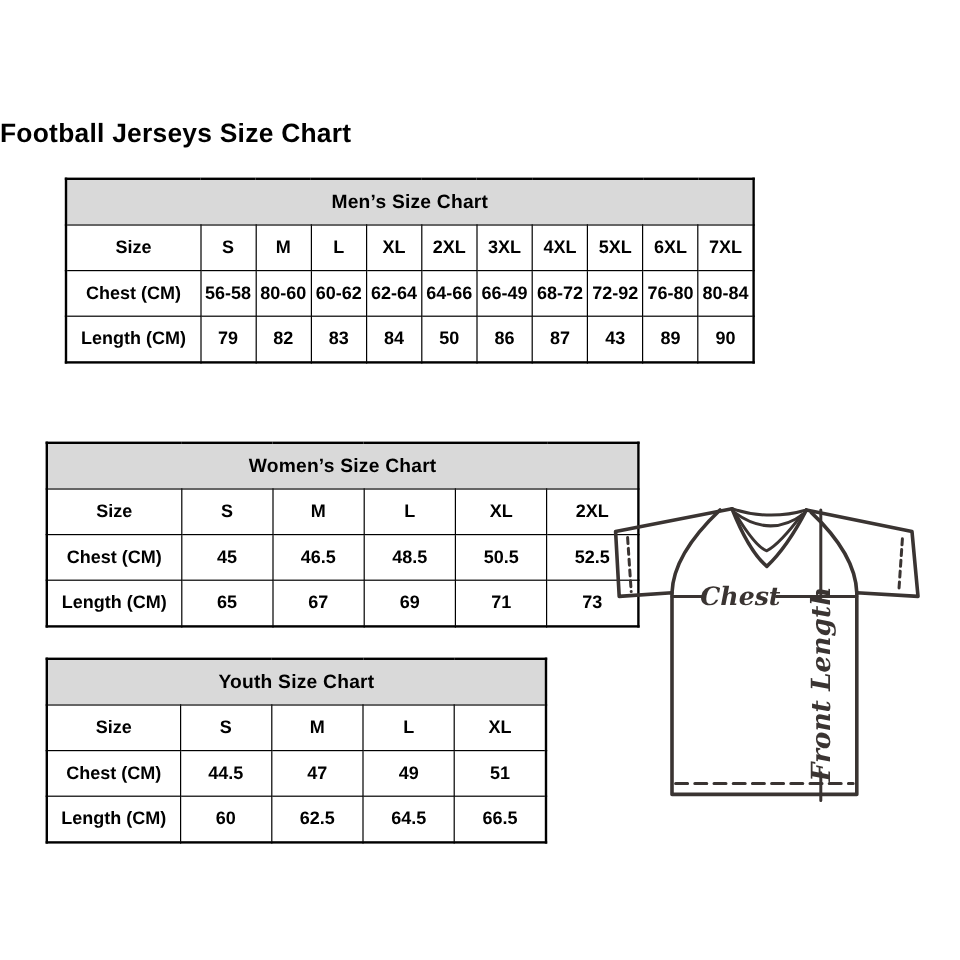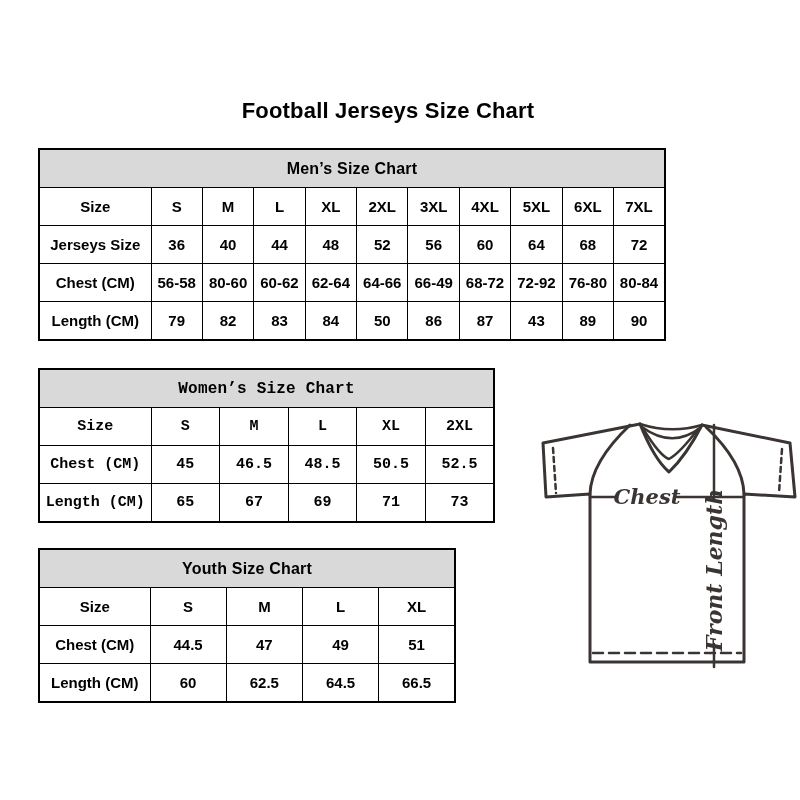--- a/index.html
+++ b/index.html
@@ -10,7 +10,7 @@
   }
   .page-title {
     position:absolute; top:98px; left:0; width:776px;
-    text-align:center; font-size:22px; font-weight:bold; color:#000;
+    text-align:left; font-size:22px; font-weight:bold; color:#000;
     letter-spacing:0.2px;
   }
   table.size-table {

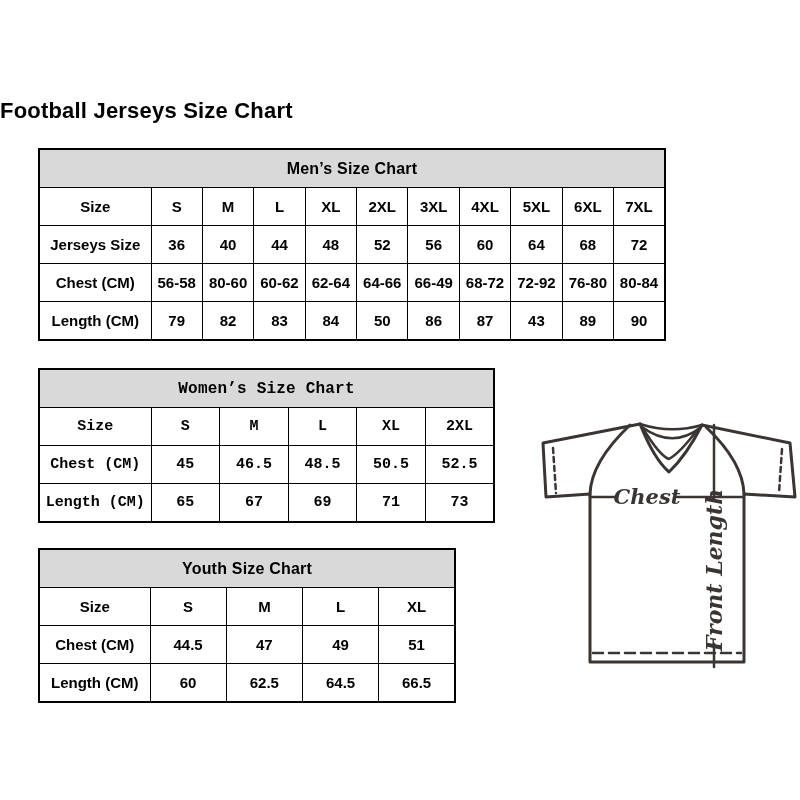--- a/index.html
+++ b/index.html
@@ -25,7 +25,7 @@
   table.size-table th.tbl-title {
     background:#d9d9d9; font-size:16px; letter-spacing:0.2px;
   }
-  #mens-table   { left:38px; top:148px; width:628px; }
+  #mens-table   { left:54px; top:148px; width:575px; }
   #womens-table { left:38px; top:368px; width:457px;font-family:Liberation Mono, monospace; }
   #youth-table  { left:38px; top:548px; width:418px; }
   .jersey-wrap { position:absolute; left:535px; top:412px; width:265px; height:280px; }

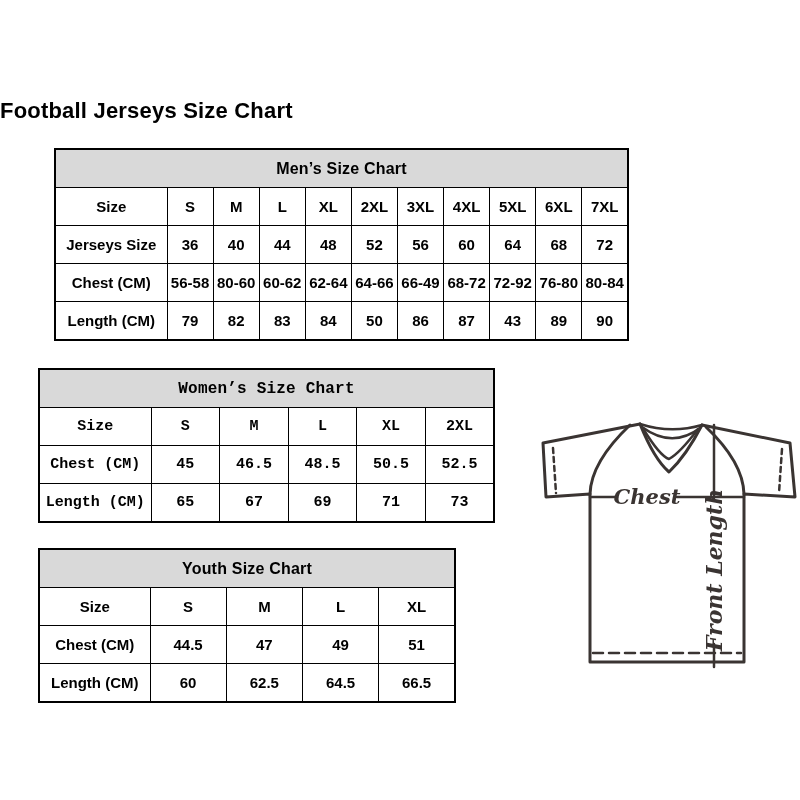--- a/index.html
+++ b/index.html
@@ -74,19 +74,6 @@
       <td>7XL</td>
     </tr>
     <tr>
-      <th>Jerseys Size</th>
-      <td>36</td>
-      <td>40</td>
-      <td>44</td>
-      <td>48</td>
-      <td>52</td>
-      <td>56</td>
-      <td>60</td>
-      <td>64</td>
-      <td>68</td>
-      <td>72</td>
-    </tr>
-    <tr>
       <th>Chest (CM)</th>
       <td>56-58</td>
       <td>80-60</td>

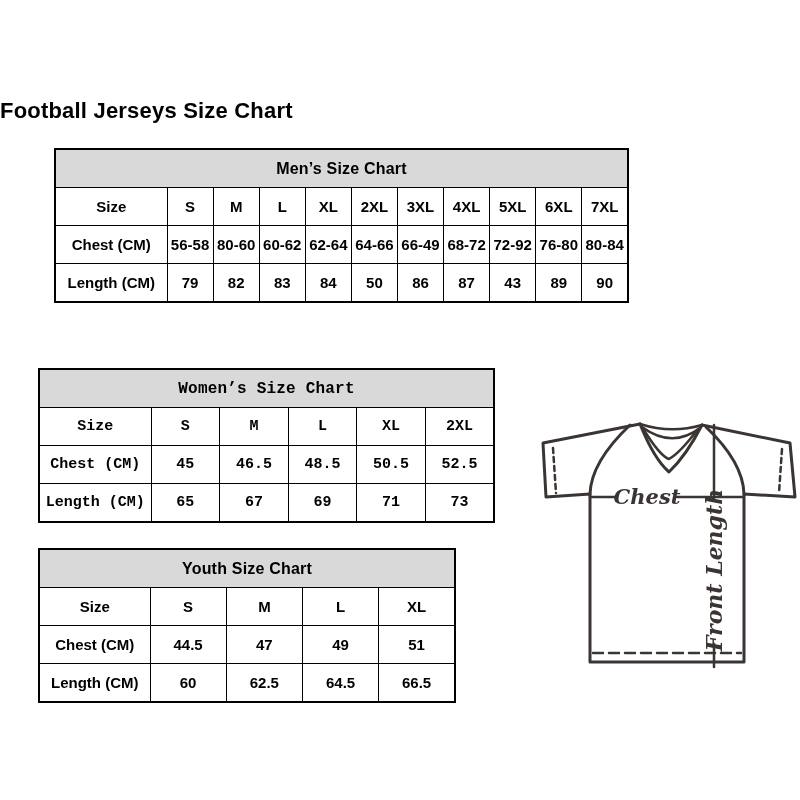--- a/index.html
+++ b/index.html
@@ -26,7 +26,7 @@
     background:#d9d9d9; font-size:16px; letter-spacing:0.2px;
   }
   #mens-table   { left:54px; top:148px; width:575px; }
-  #womens-table { left:38px; top:368px; width:457px;font-family:Liberation Mono, monospace; }
+  #womens-table { left:38px; top:368px; width:495px; }
   #youth-table  { left:38px; top:548px; width:418px; }
   .jersey-wrap { position:absolute; left:535px; top:412px; width:265px; height:280px; }
   .jersey-wrap svg { display:block; }

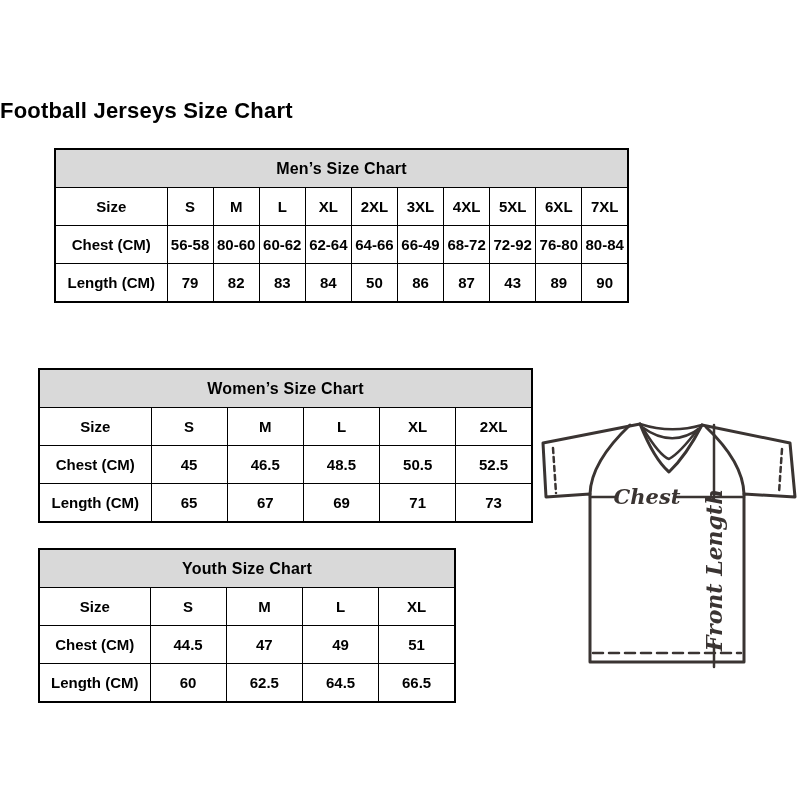--- a/index.html
+++ b/index.html
@@ -28,7 +28,7 @@
   #mens-table   { left:54px; top:148px; width:575px; }
   #womens-table { left:38px; top:368px; width:495px; }
   #youth-table  { left:38px; top:548px; width:418px; }
-  .jersey-wrap { position:absolute; left:535px; top:412px; width:265px; height:280px; }
+  .jersey-wrap { position:absolute; left:505px; top:412px; width:265px; height:280px; }
   .jersey-wrap svg { display:block; }
   .measure-label {
     font-family:"DejaVu Serif", serif; font-style:italic; font-weight:bold;

